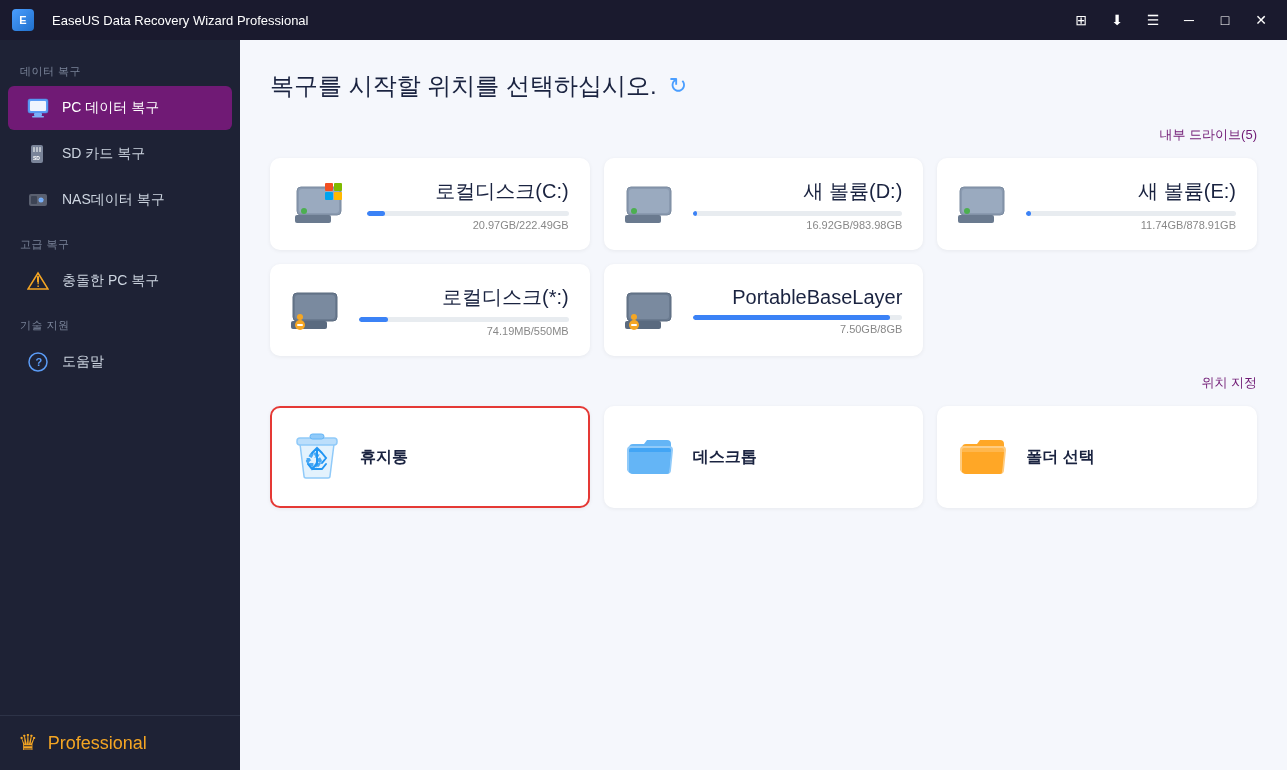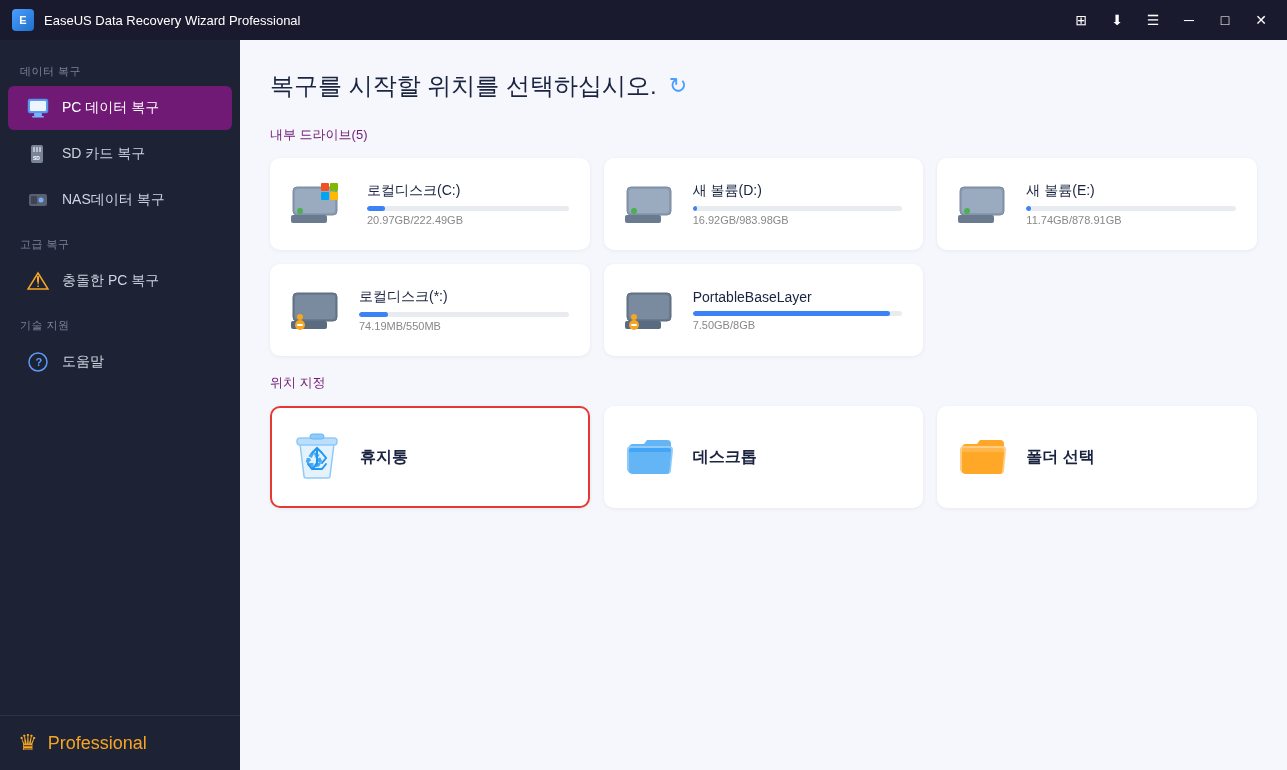--- a/index.html
+++ b/index.html
@@ -23,7 +23,7 @@
       display: flex; align-items: center; justify-content: center;
       color: white; font-size: 11px; font-weight: bold;
     }
-    .titlebar-title { flex: 1; }
+    .titlebar-title { flex: 1; margin-left: 8px; }
     .titlebar-controls { display: flex; gap: 8px; align-items: center; }
     .titlebar-btn {
       width: 28px; height: 28px; border: none; background: transparent;

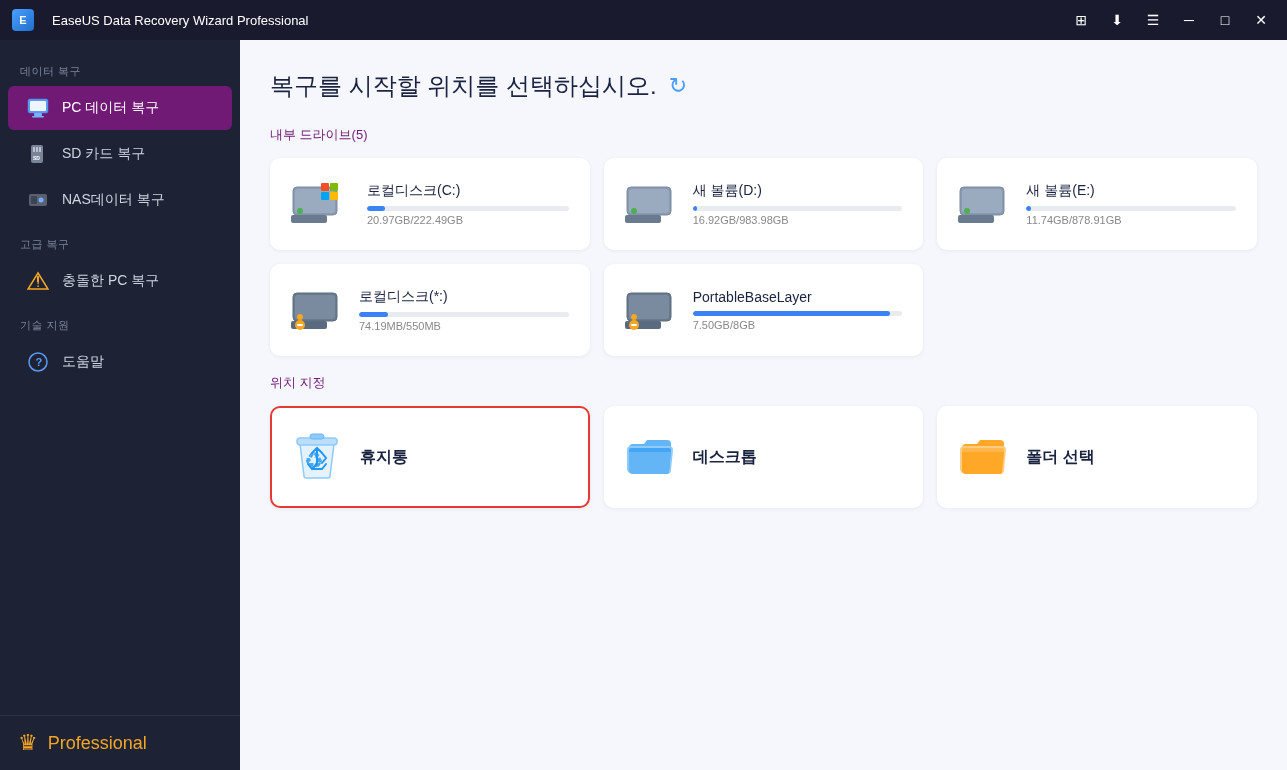--- a/index.html
+++ b/index.html
@@ -69,6 +69,7 @@
     .main-content {
       flex: 1; background: #f5f7fc; padding: 30px 30px 20px 30px;
       overflow-y: auto;
+      text-align: right;
     }
     .page-header {
       display: flex; align-items: center; gap: 12px; margin-bottom: 24px;

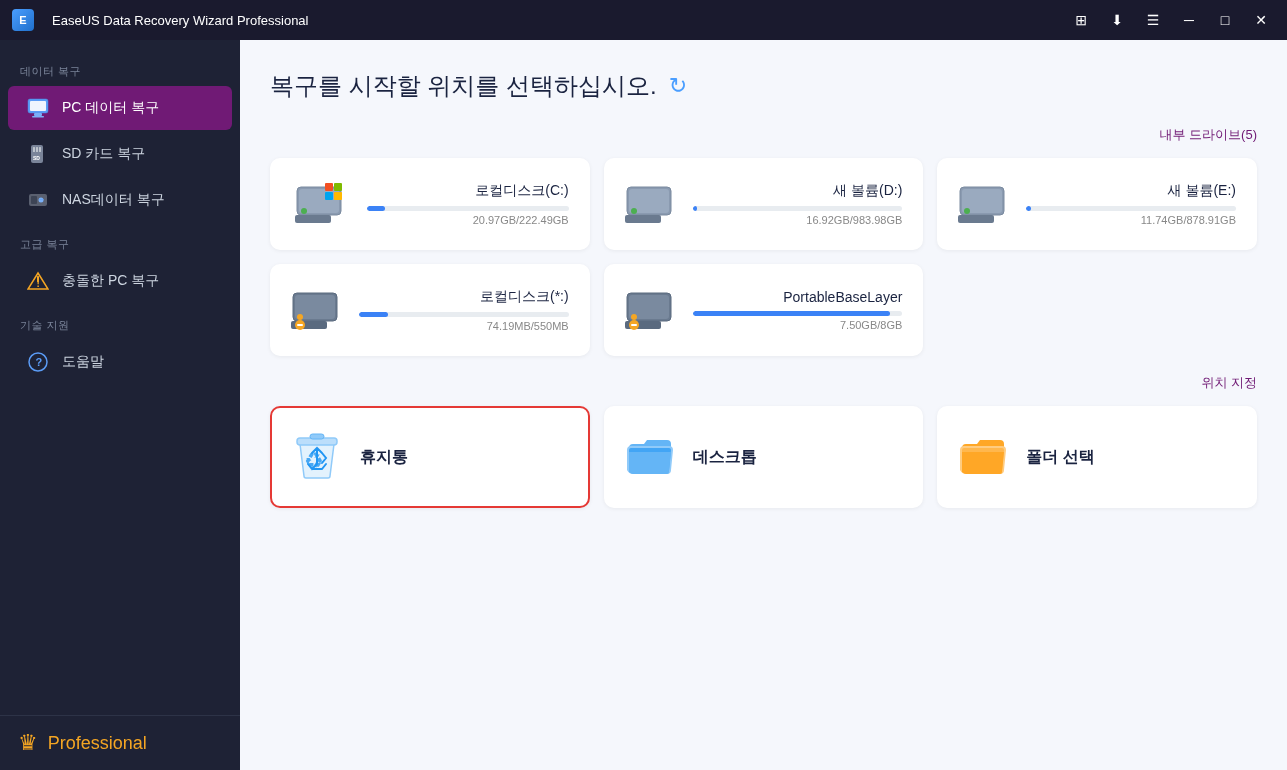--- a/index.html
+++ b/index.html
@@ -95,7 +95,7 @@
 
     .drive-card-icon { flex-shrink: 0; }
     .drive-card-info { flex: 1; min-width: 0; }
-    .drive-card-name { font-size: 14px; font-weight: 500; color: #1a2340; margin-bottom: 6px; }
+    .drive-card-name { font-size: 20px; font-weight: 500; color: #1a2340; margin-bottom: 6px; }
     .drive-card-size { font-size: 11px; color: #888; margin-top: 3px; }
     .progress-bar-bg {
       height: 5px; background: #e8ecf0; border-radius: 3px; overflow: hidden; margin-top: 6px;

